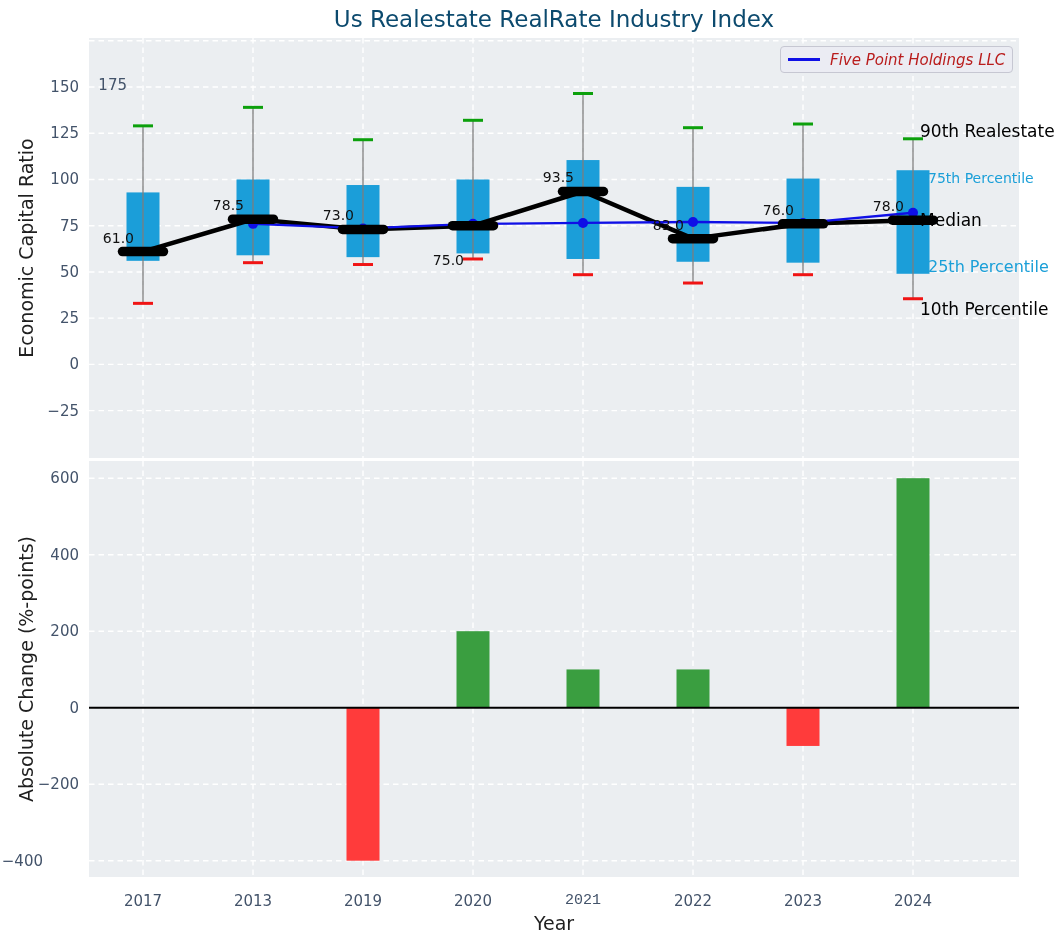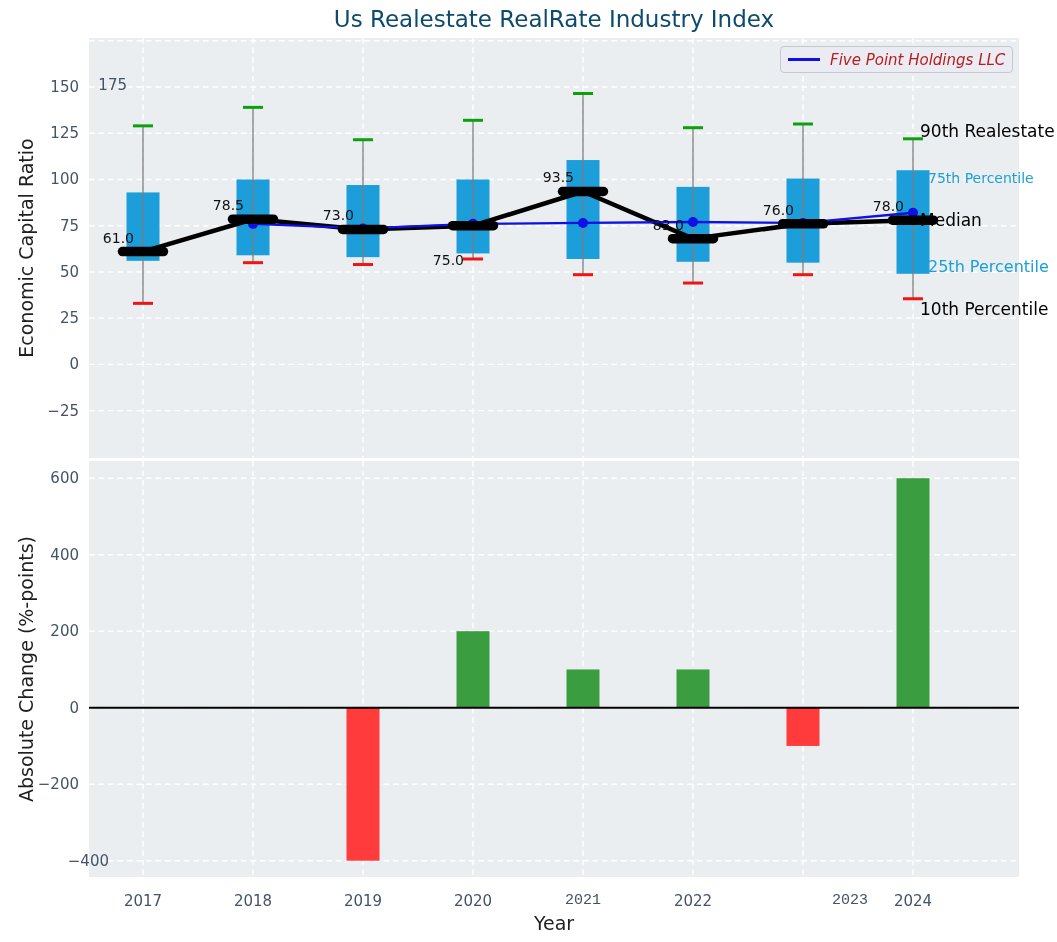--- a/index.html
+++ b/index.html
@@ -152,7 +152,7 @@
       <div class="ytick" style="right: 978px; top: 631.2px;">200</div>
       <div class="ytick" style="right: 978px; top: 707.7px;">0</div>
       <div class="ytick" style="right: 978px; top: 784.2px;">−200</div>
-      <div class="ytick" style="right: 948px; top: 860.7px; margin-left: 14px;">−400</div>
+      <div class="ytick" style="right: 1014px; top: 860.7px; margin-left: 14px;">−400</div>
       <div class="xtick" style="left: 143px;">2017</div>
       <div class="xtick" style="left: 253px;">2018</div>
       <div class="xtick" style="left: 363px;">2019</div>

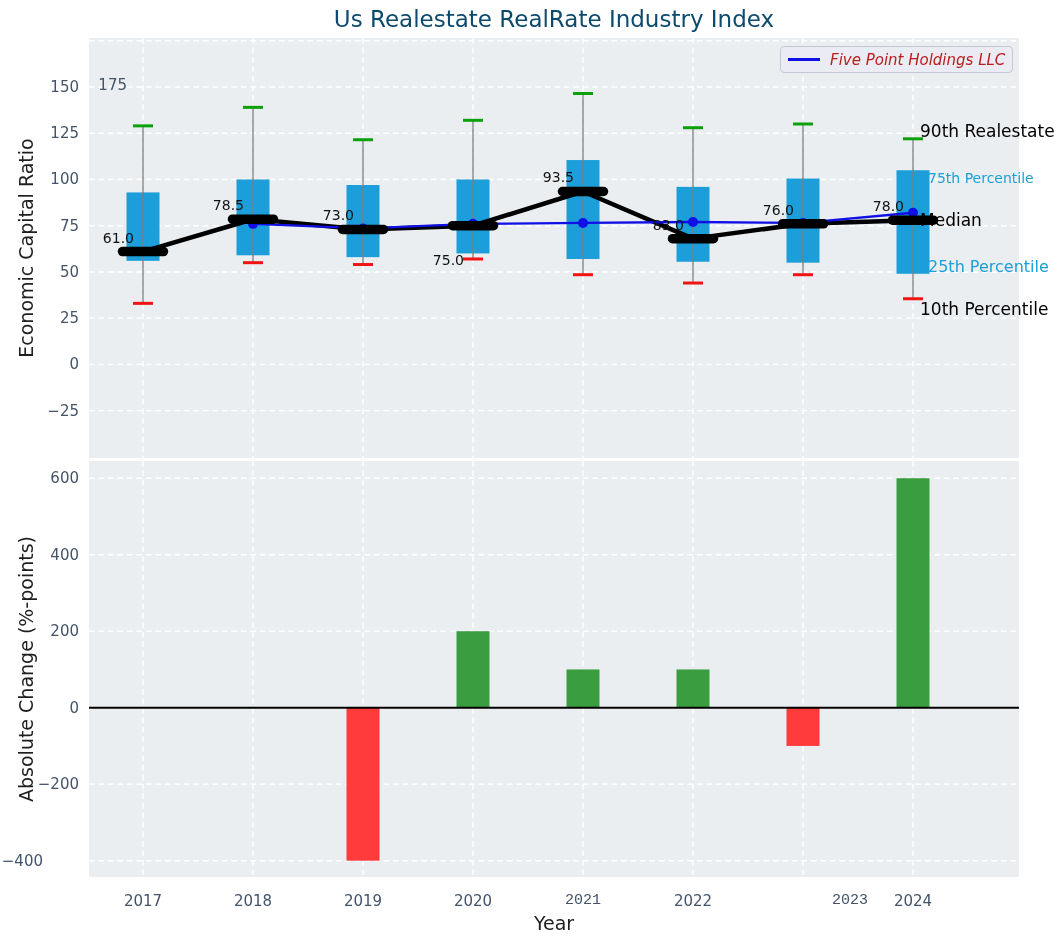--- a/index.html
+++ b/index.html
@@ -154,7 +154,7 @@
       <div class="ytick" style="right: 978px; top: 784.2px;">−200</div>
       <div class="ytick" style="right: 1014px; top: 860.7px; margin-left: 14px;">−400</div>
       <div class="xtick" style="left: 143px;">2017</div>
-      <div class="xtick" style="left: 253px;">2018</div>
+      <div class="xtick" style="left: 253px;">2013</div>
       <div class="xtick" style="left: 363px;">2019</div>
       <div class="xtick" style="left: 473px;">2020</div>
       <div class="xtick" style="left: 583px; font-family: Liberation Mono, monospace;">2021</div>

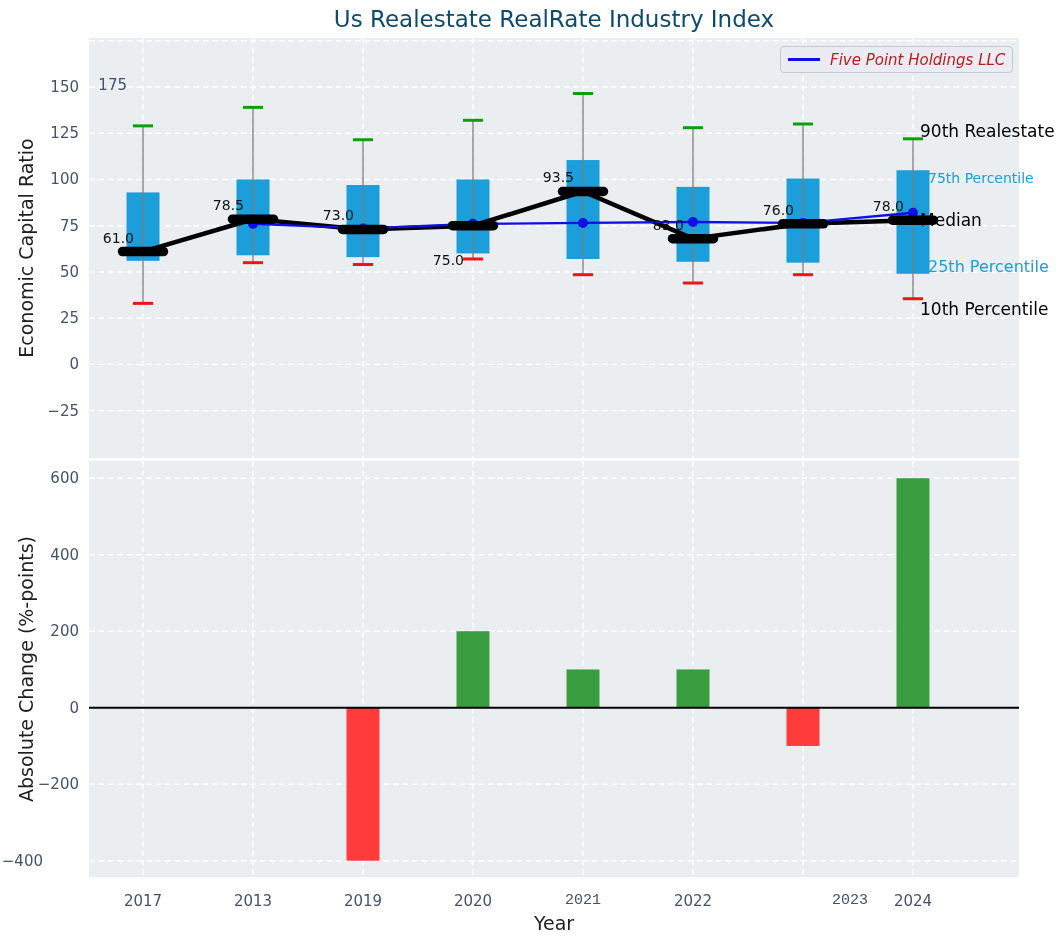--- a/index.html
+++ b/index.html
@@ -159,7 +159,7 @@
       <div class="xtick" style="left: 473px;">2020</div>
       <div class="xtick" style="left: 583px; font-family: Liberation Mono, monospace;">2021</div>
       <div class="xtick" style="left: 693px;">2022</div>
-      <div class="xtick" style="left: 850px; font-family: Liberation Mono, monospace;">2023</div>
+      <div class="xtick" style="left: 803px;">2023</div>
       <div class="xtick" style="left: 913px;">2024</div>
       <div class="medlab" style="left: 134px; top: 245.586px;">61.0</div>
       <div class="medlab" style="left: 244px; top: 213.228px;">78.5</div>

